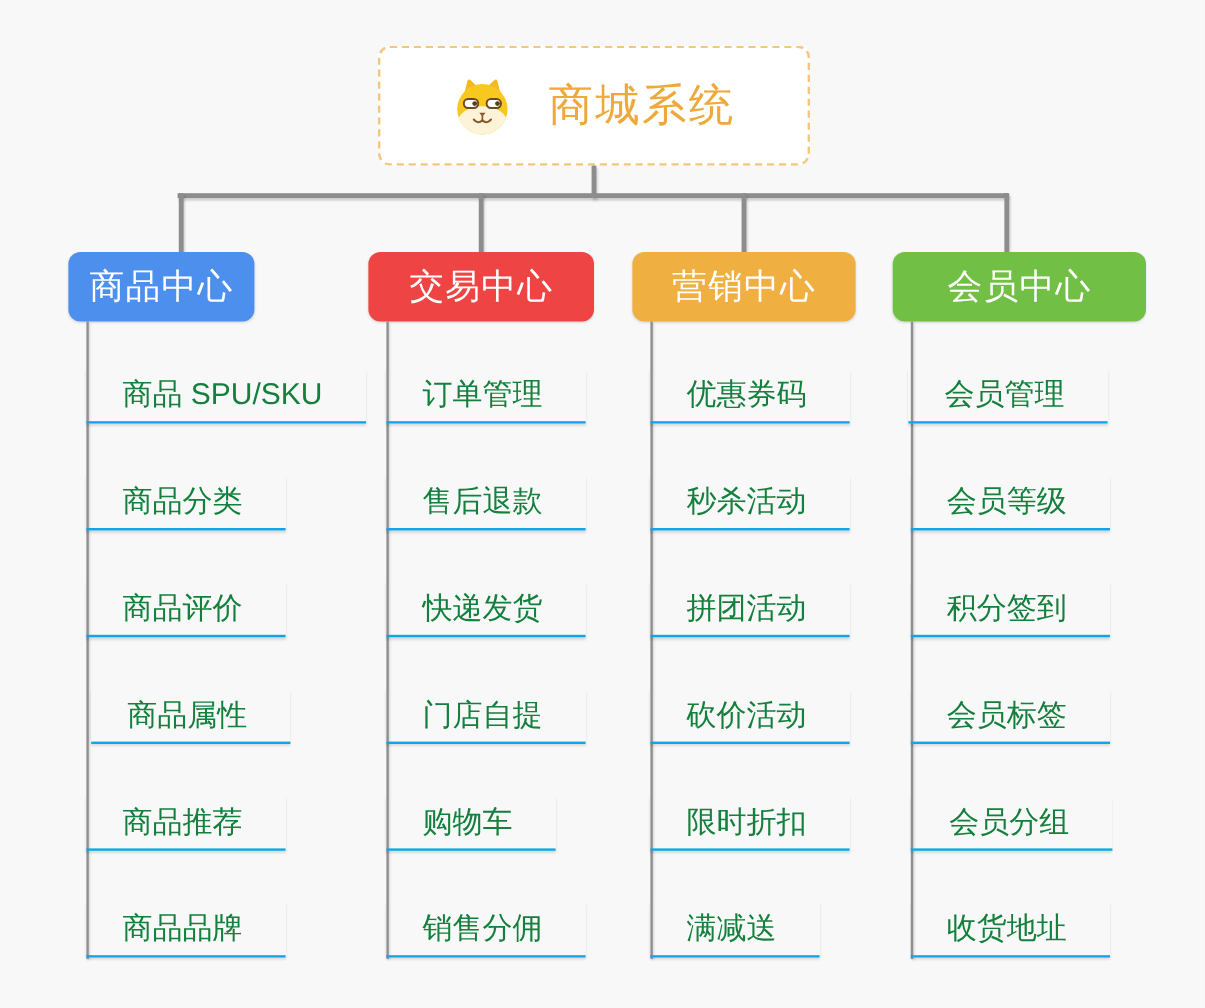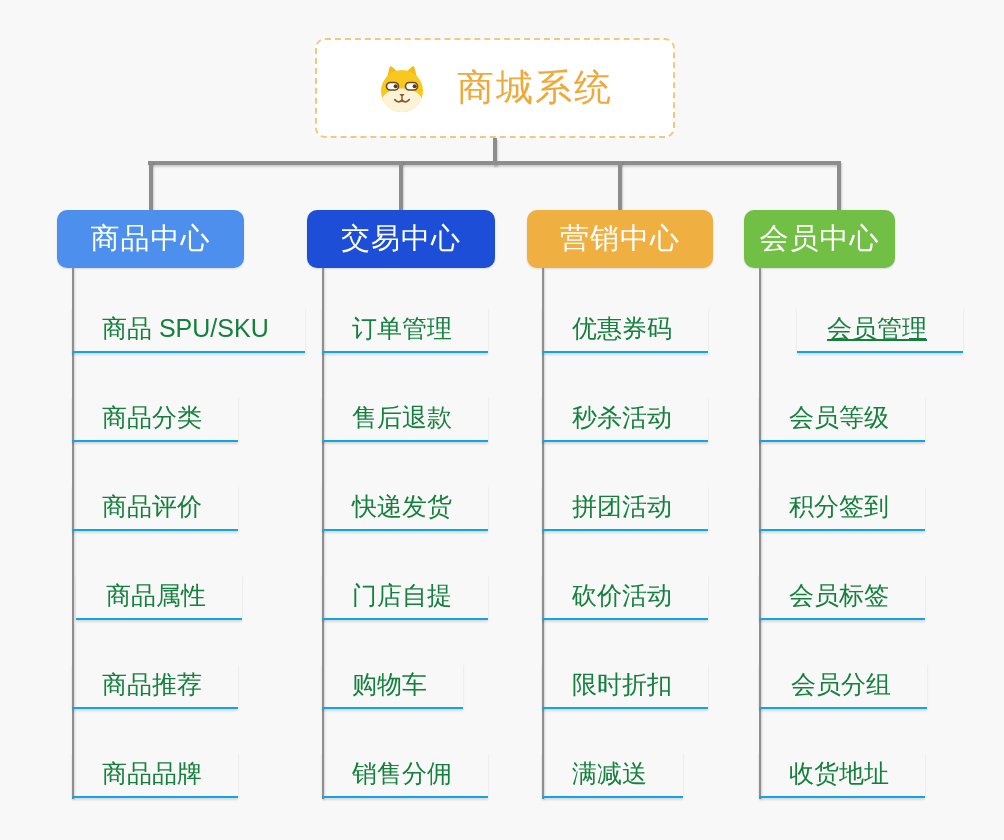--- a/index.html
+++ b/index.html
@@ -87,7 +87,7 @@
 
   <div id="branches">
       <div class="drop" style="left: 148.5px;"></div>
-      <div class="bnode" style="left: 57px; width: 187px; background: rgb(76, 143, 236);">
+      <div class="bnode" style="left: 57px; width: 155px; background: rgb(76, 143, 236);">
         <span>商品中心</span>
       </div>
       <div class="trunk" style="left: 72px;"></div>

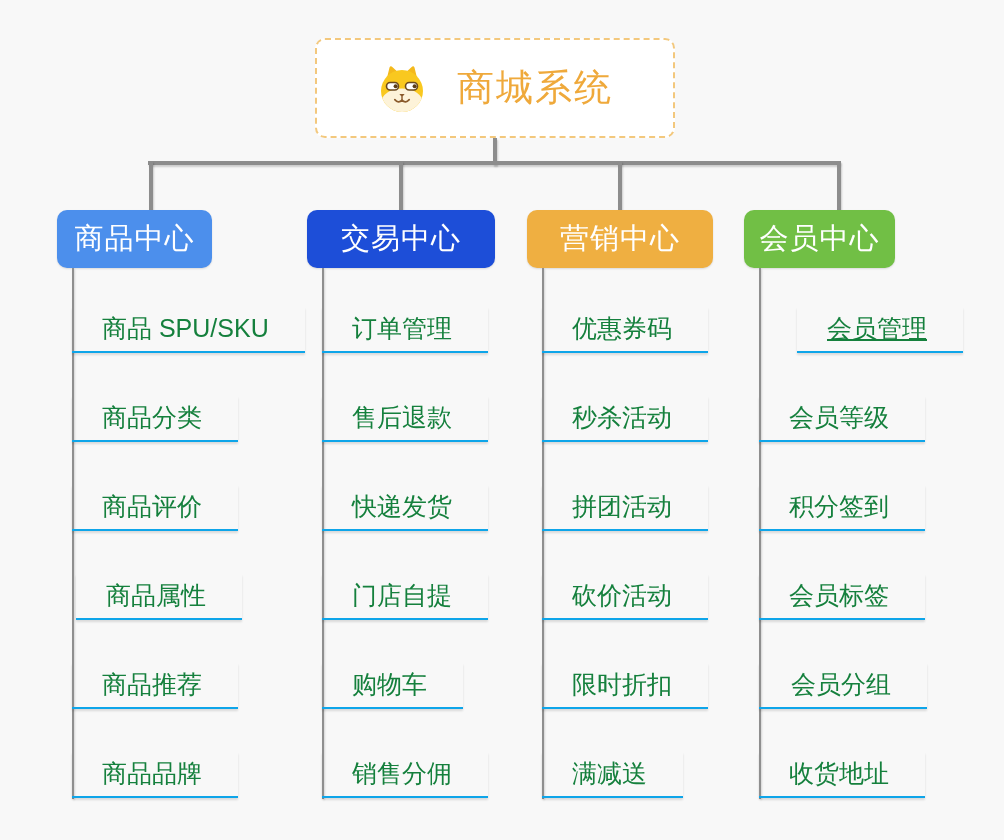--- a/index.html
+++ b/index.html
@@ -110,7 +110,7 @@
         <span>商品品牌</span>
       </div>
       <div class="drop" style="left: 399px;"></div>
-      <div class="bnode" style="left: 307px; width: 188px; background: #1d4ed8;">
+      <div class="bnode" style="left: 307px; width: 188px; background: #ef4444;">
         <span>交易中心</span>
       </div>
       <div class="trunk" style="left: 322px;"></div>

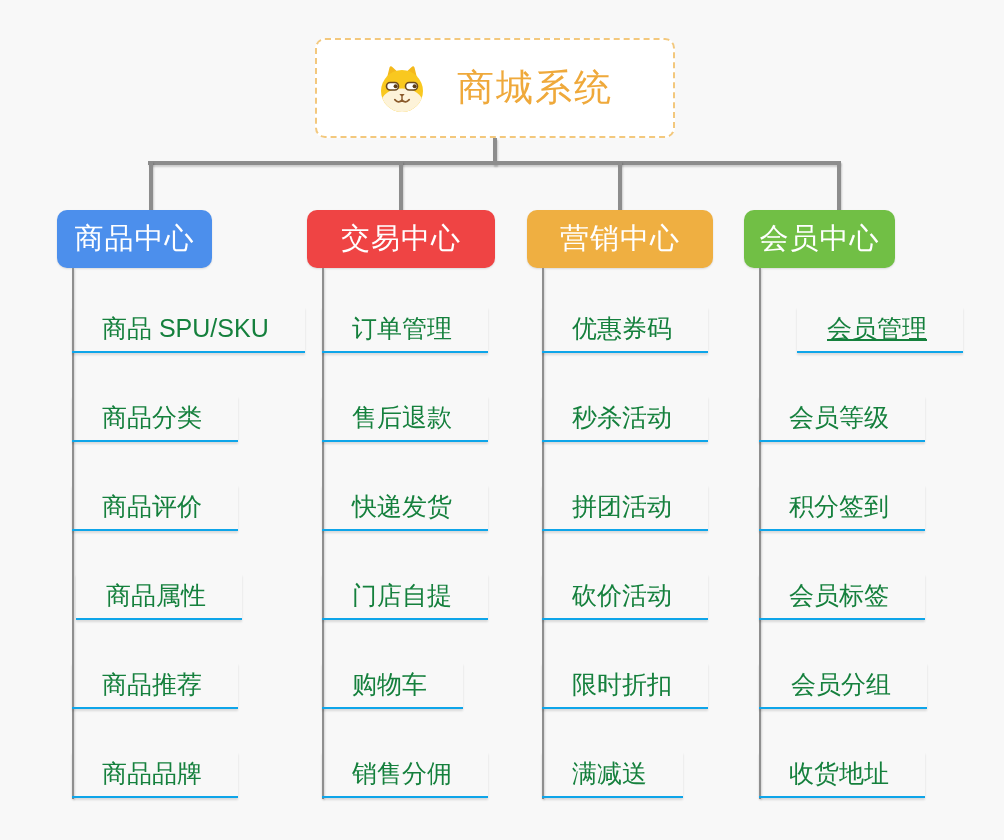--- a/index.html
+++ b/index.html
@@ -156,7 +156,7 @@
         <span>满减送</span>
       </div>
       <div class="drop" style="left: 836.5px;"></div>
-      <div class="bnode" style="left: 744px; width: 151px; background: rgb(113, 191, 69);">
+      <div class="bnode" style="left: 744px; width: 211px; background: rgb(113, 191, 69);">
         <span>会员中心</span>
       </div>
       <div class="trunk" style="left: 759px;"></div>

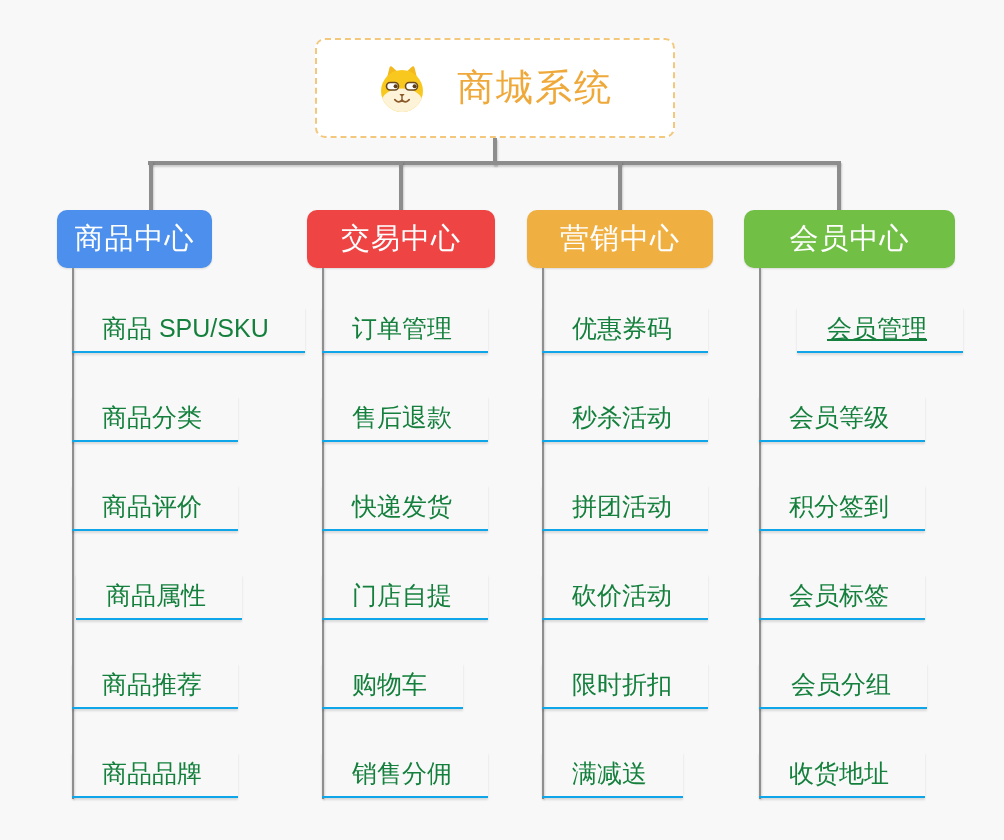--- a/index.html
+++ b/index.html
@@ -160,7 +160,7 @@
         <span>会员中心</span>
       </div>
       <div class="trunk" style="left: 759px;"></div>
-      <div class="item" style="left: 797px; top: 307px; text-decoration: underline;">
+      <div class="item" style="left: 757px; top: 307px;">
         <span>会员管理</span>
       </div>
       <div class="item" style="left: 759px; top: 396px;">

